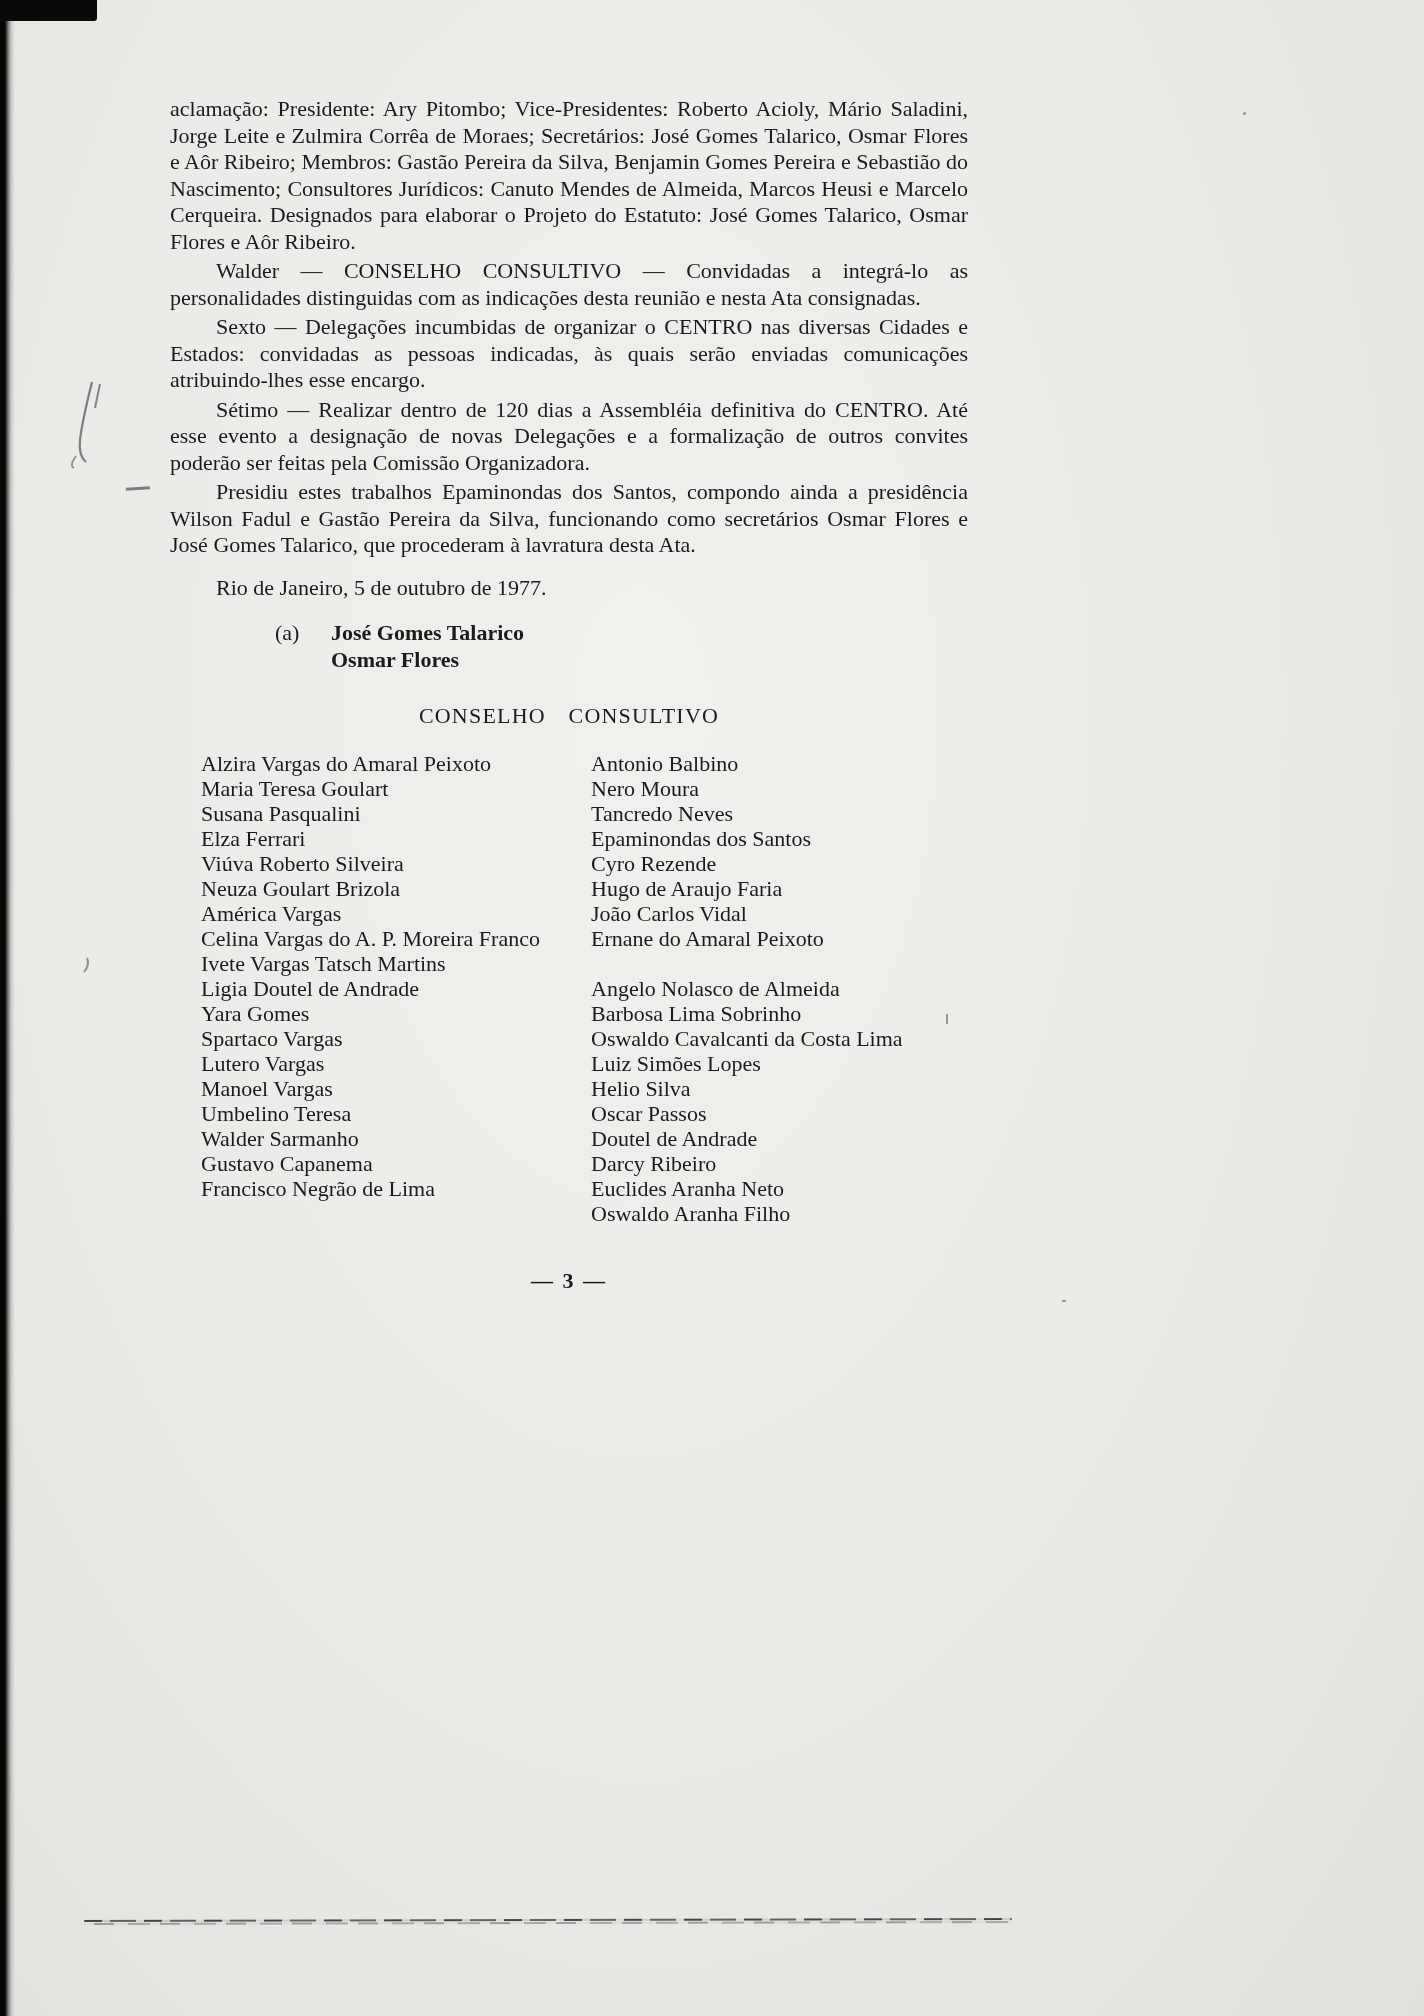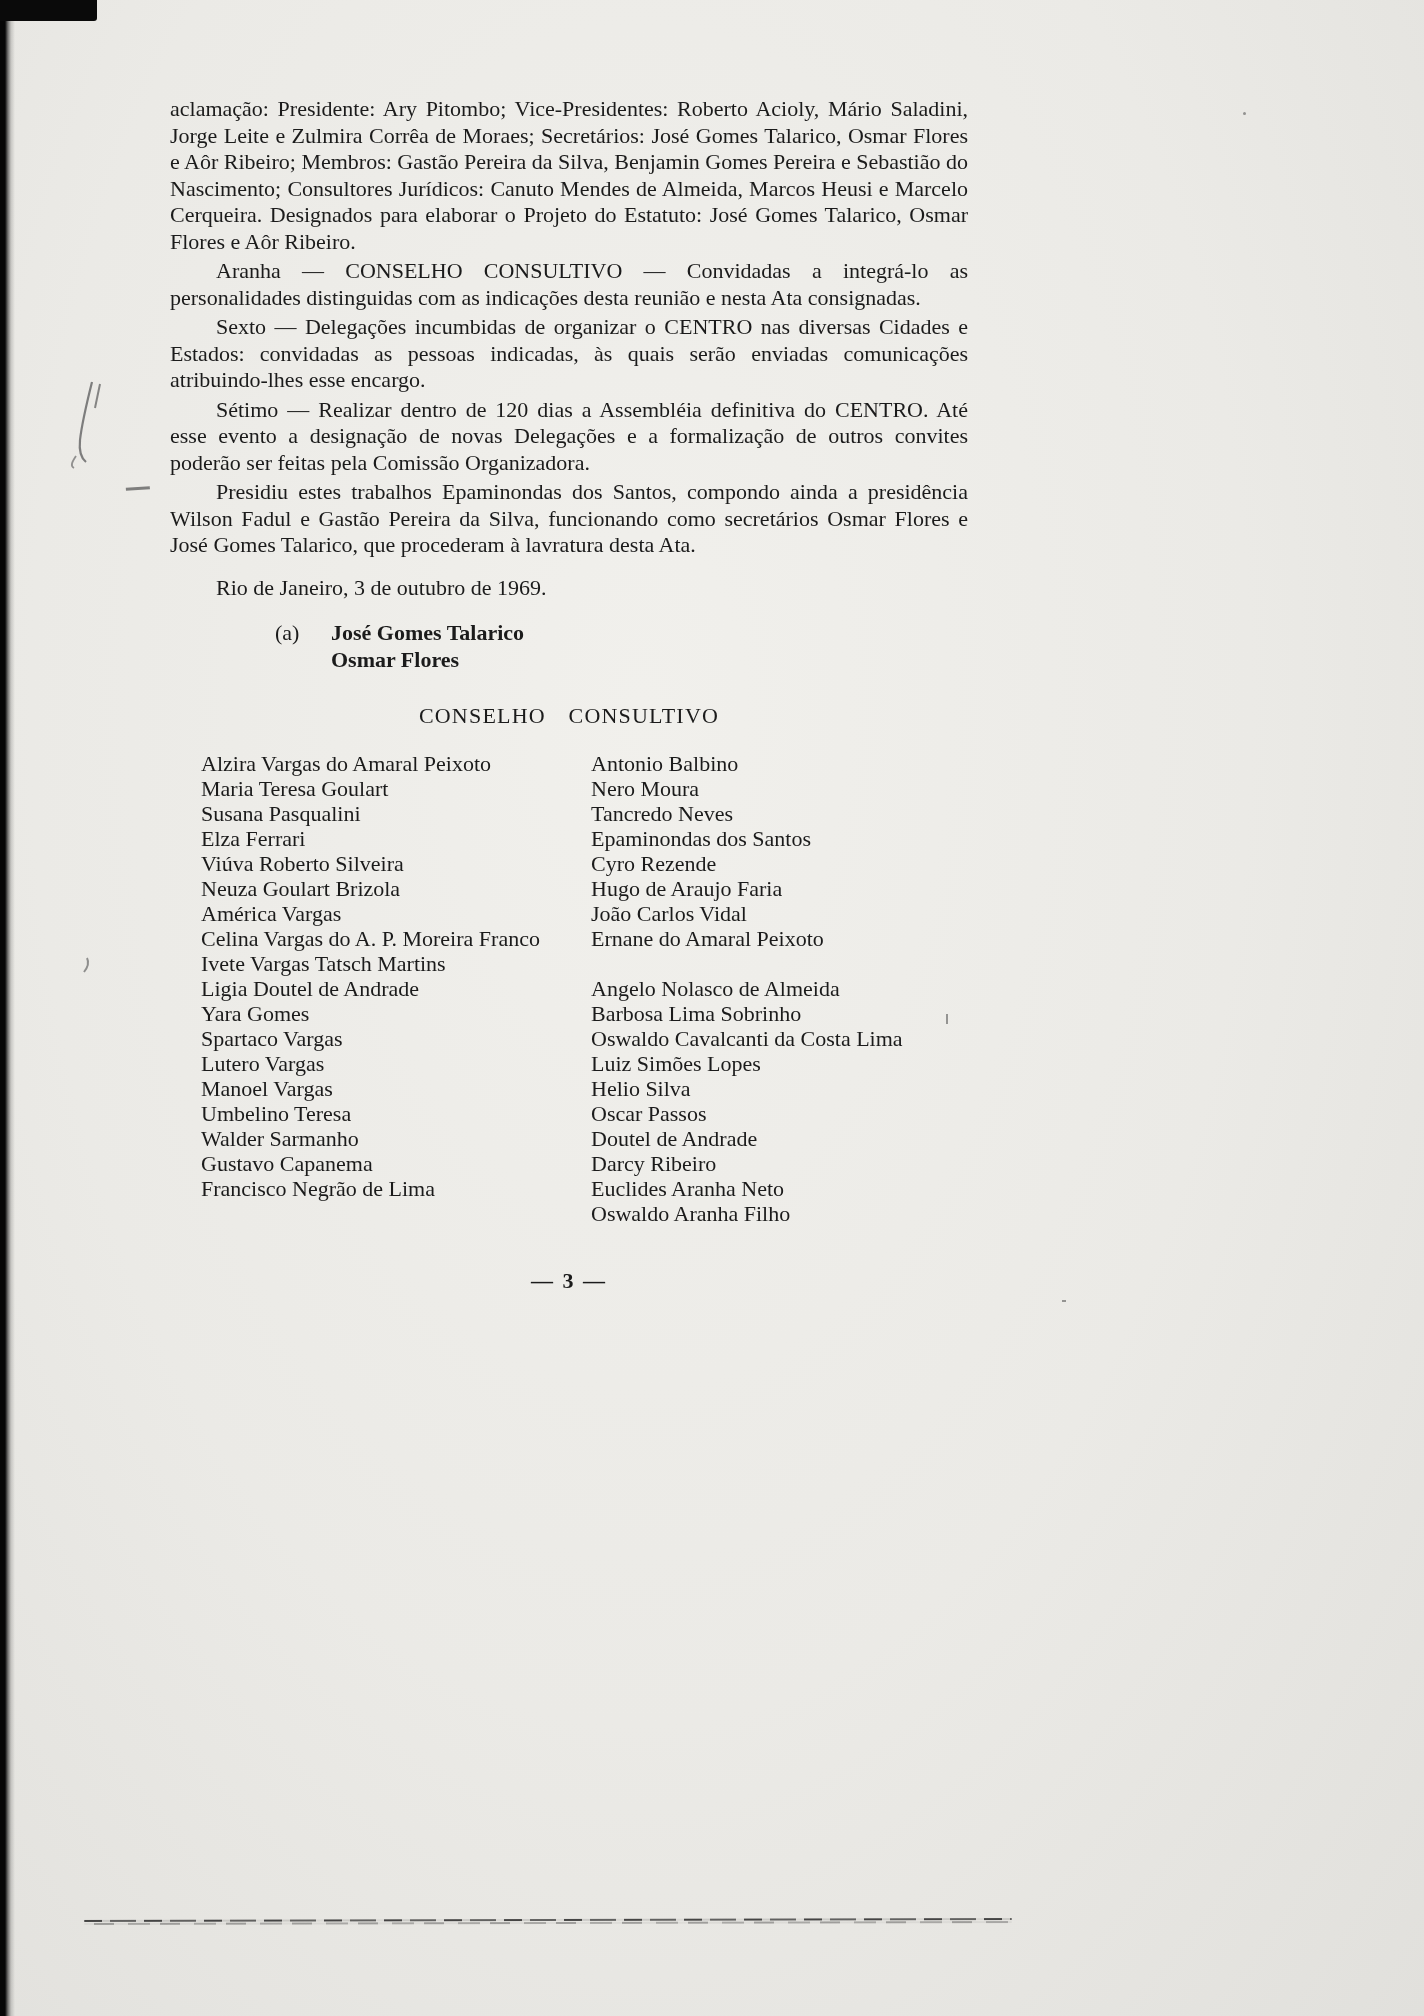--- a/index.html
+++ b/index.html
@@ -103,7 +103,7 @@
 
     <div id="paragraphs">
         <p class="para"><span>aclamação: </span><span class="b">Presidente:</span><span> Ary Pitombo; </span><span class="b">Vice-Presidentes</span><span>: Roberto Acioly, Mário Saladini, Jorge Leite e Zulmira Corrêa de Moraes; </span><span class="b">Secretários</span><span>: José Gomes Talarico, Osmar Flores e Aôr Ribeiro; </span><span class="b">Membros</span><span>: Gastão Pereira da Silva, Benjamin Gomes Pereira e Sebastião do Nascimento; </span><span class="b">Consultores Jurídicos</span><span>: Canuto Mendes de Almeida, Marcos Heusi e Marcelo Cerqueira. Designados para elaborar o </span><span class="b">Projeto do Estatuto:</span><span> José Gomes Talarico, Osmar Flores e Aôr Ribeiro.</span></p>
-        <p class="para indent"><span class="b">Aranha</span><span> — CONSELHO CONSULTIVO — Convidadas a integrá-lo as personalidades distinguidas com as indicações desta reunião e nesta Ata consignadas.</span></p>
+        <p class="para indent"><span class="b">Walder</span><span> — CONSELHO CONSULTIVO — Convidadas a integrá-lo as personalidades distinguidas com as indicações desta reunião e nesta Ata consignadas.</span></p>
         <p class="para indent"><span class="b">Sexto</span><span> — Delegações incumbidas de organizar o CENTRO nas diversas Cidades e Estados: convidadas as pessoas indicadas, às quais serão enviadas comunicações atribuindo-lhes esse encargo.</span></p>
         <p class="para indent"><span class="b">Sétimo</span><span> — Realizar dentro de 120 dias a Assembléia definitiva do CENTRO. Até esse evento a designação de novas Delegações e a formalização de outros convites poderão ser feitas pela Comissão Organizadora.</span></p>
         <p class="para indent"><span>Presidiu estes trabalhos Epaminondas dos Santos, compondo ainda a presidência Wilson Fadul e Gastão Pereira da Silva, funcionando como secretários Osmar Flores e José Gomes Talarico, que procederam à lavratura desta Ata.</span></p>

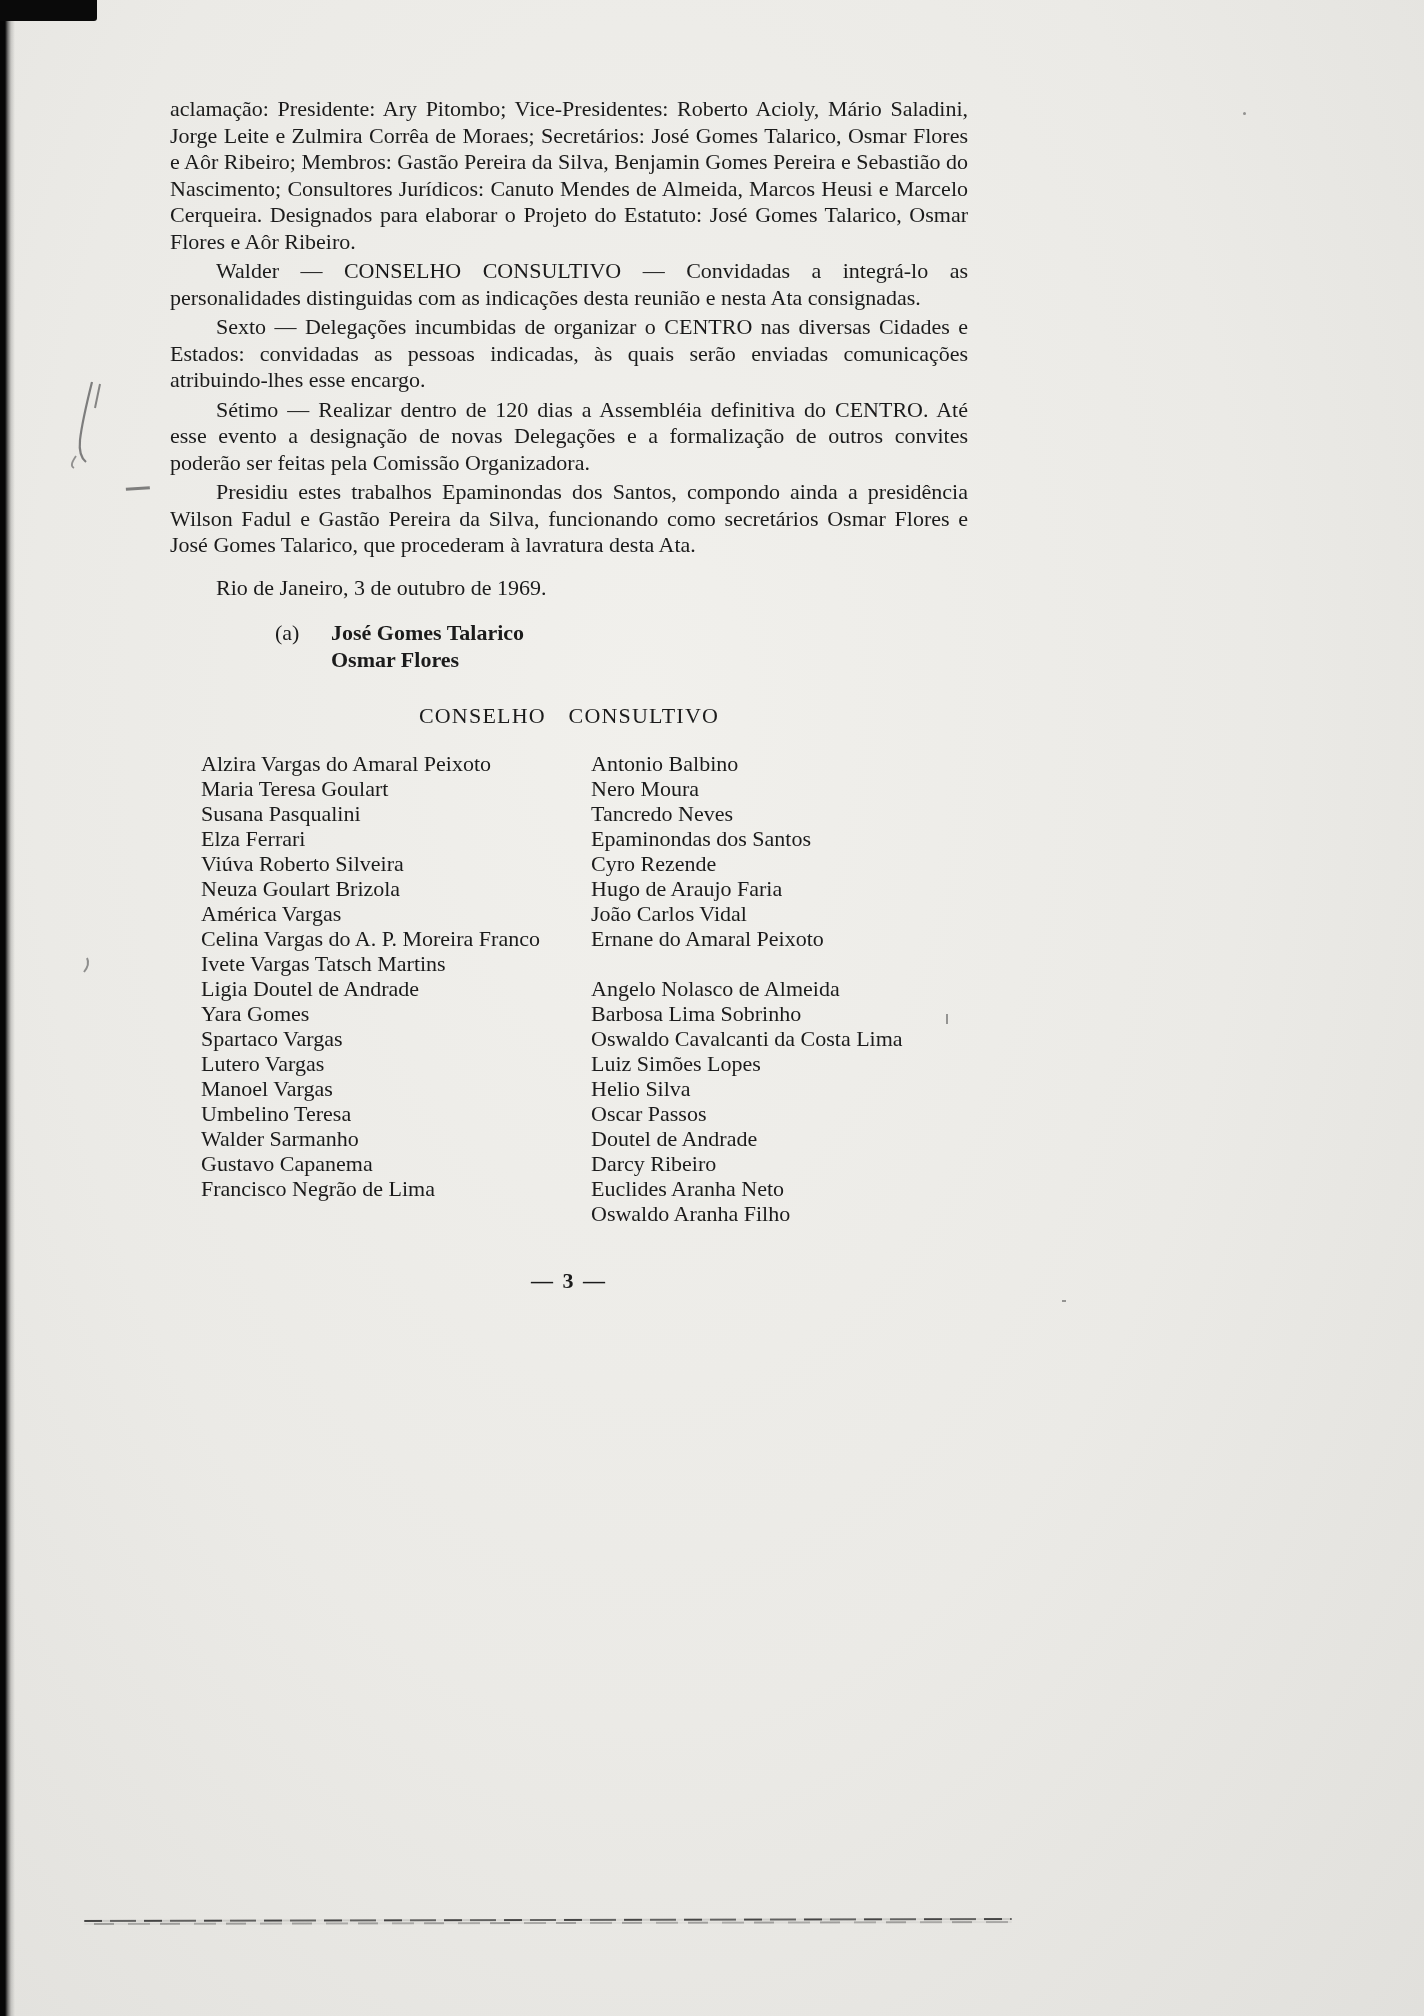--- a/index.html
+++ b/index.html
@@ -109,7 +109,7 @@
         <p class="para indent"><span>Presidiu estes trabalhos Epaminondas dos Santos, compondo ainda a presidência Wilson Fadul e Gastão Pereira da Silva, funcionando como secretários Osmar Flores e José Gomes Talarico, que procederam à lavratura desta Ata.</span></p>
       </div>
 
-    <p class="dateline">Rio de Janeiro, 3 de outubro de 1969.</p>
+    <p class="dateline">Rio de Janeiro, 5 de outubro de 1977.</p>
 
     <div class="signature">
       <span class="sig-marker">(a)</span>

